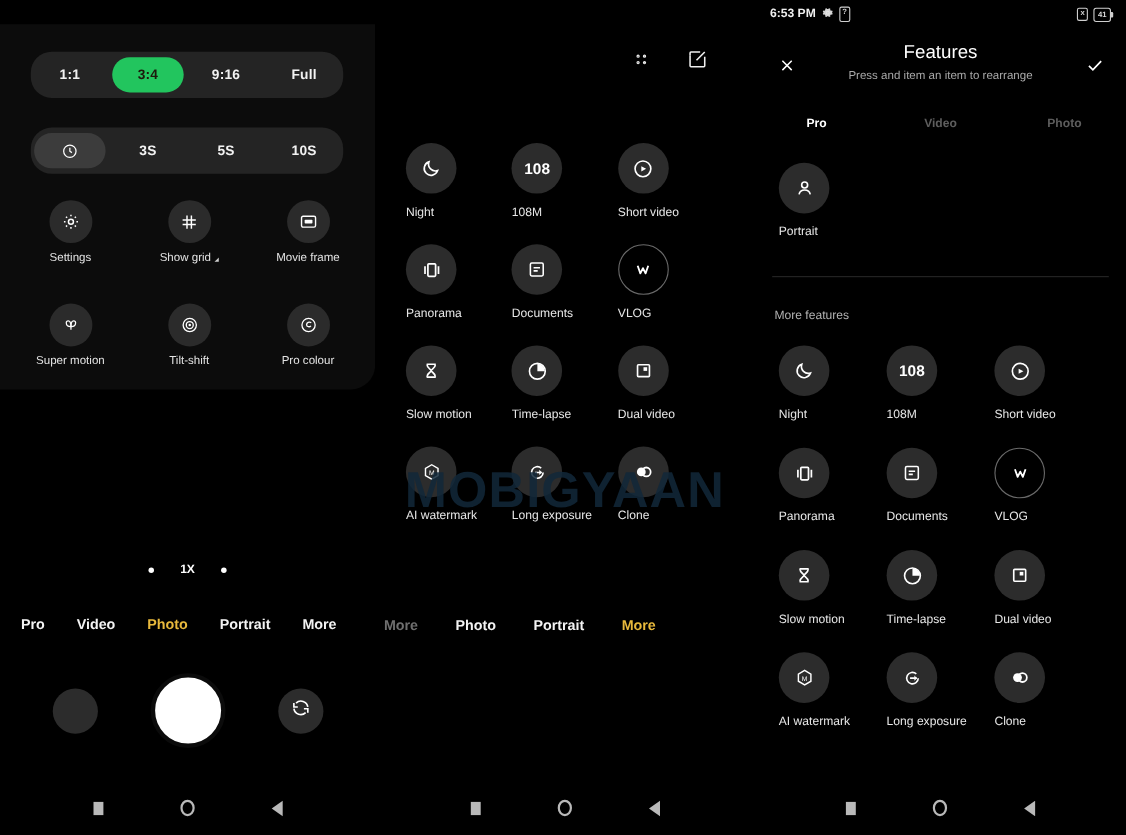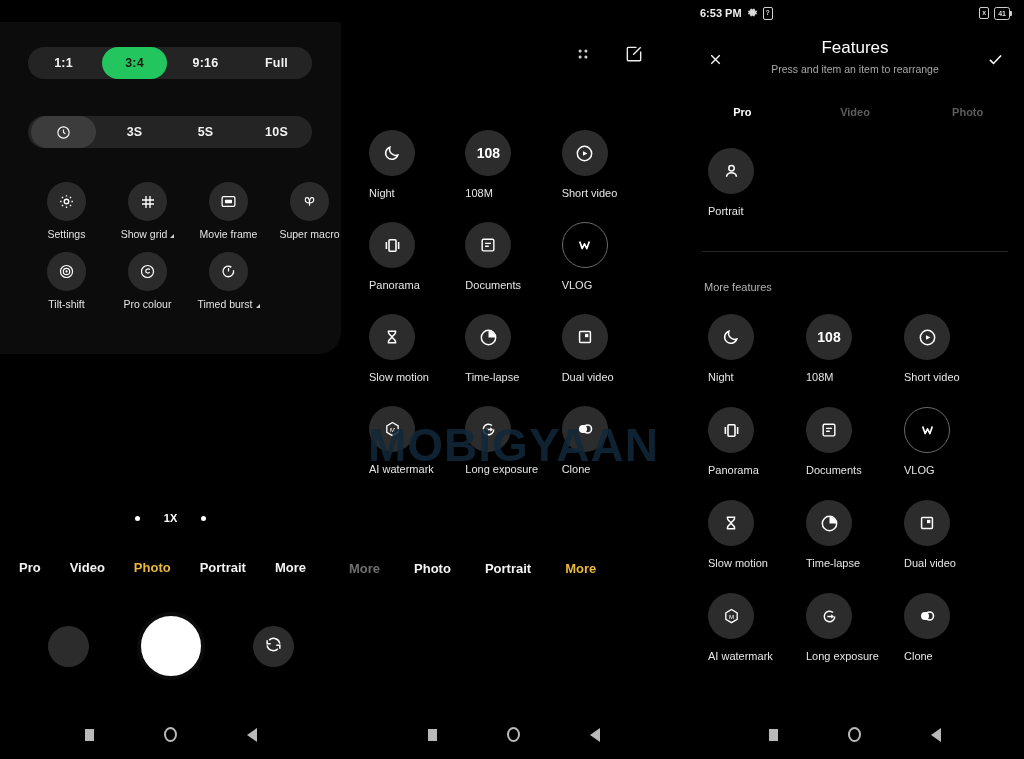--- a/index.html
+++ b/index.html
@@ -39,7 +39,7 @@
   .seg-row {
     position: absolute;
     left: 28px;
-    width: 284px; height: 32px;
+    width: 284px; height: 42px;
     background: #242424;
     border-radius: 19px;
     display: flex;

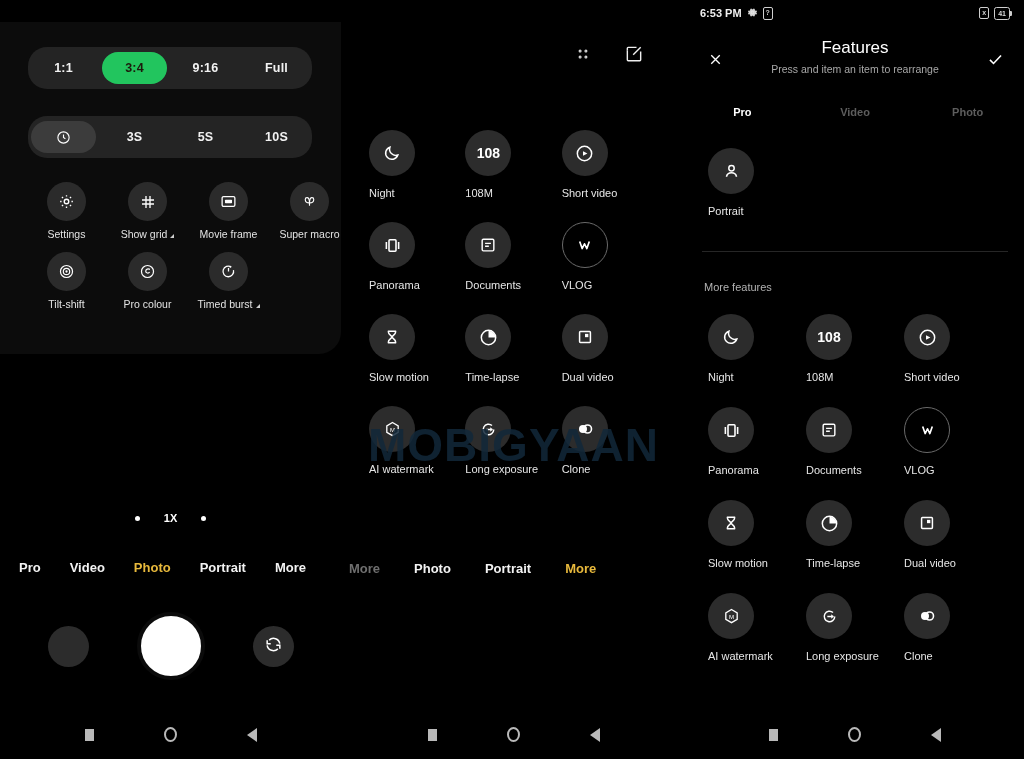--- a/index.html
+++ b/index.html
@@ -72,11 +72,11 @@
 
   .tool-grid {
     position: absolute;
-    left: 26px; top: 160px;
+    left: 10px; top: 160px;
     width: 324px;
     display: grid;
-    grid-template-columns: repeat(4, 1fr);
-    row-gap: 12px;
+    grid-template-columns: repeat(3, 1fr);
+    row-gap: 36px;
   }
   .tool {
     display: flex;

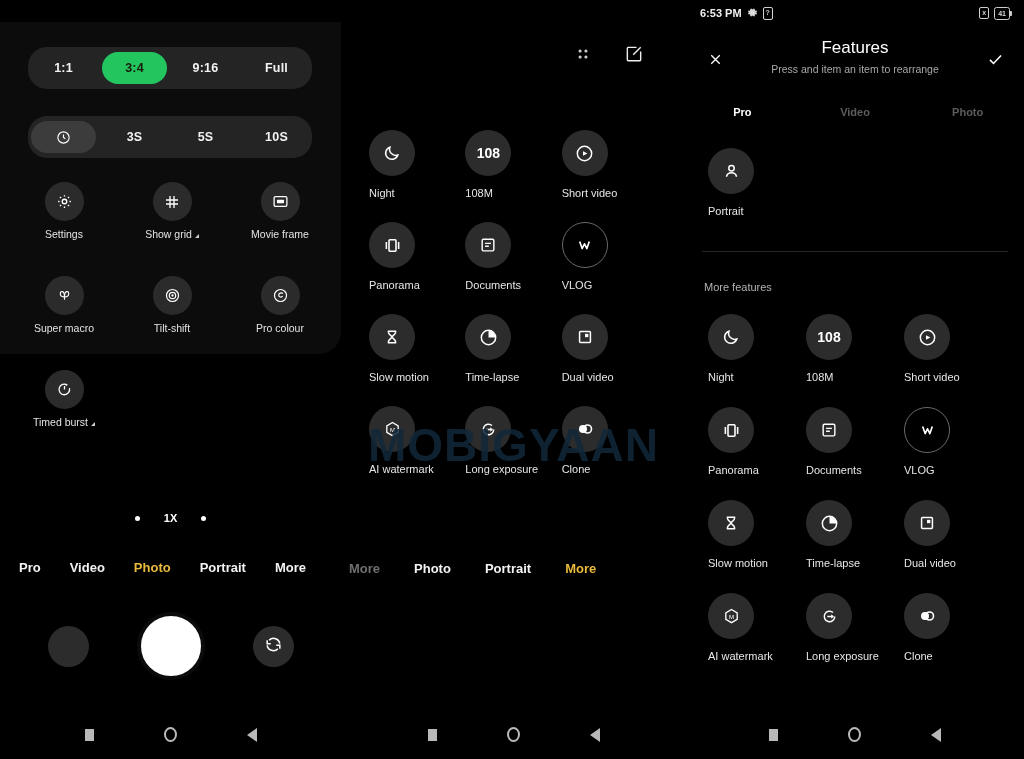--- a/index.html
+++ b/index.html
@@ -414,7 +414,7 @@
               <path d="M12 14v4"></path>
             </svg>
           </div>
-          <div class="tool-label">Super macro</div>
+          <div class="tool-label">Super motion</div>
         </div>
 
         <div class="tool">

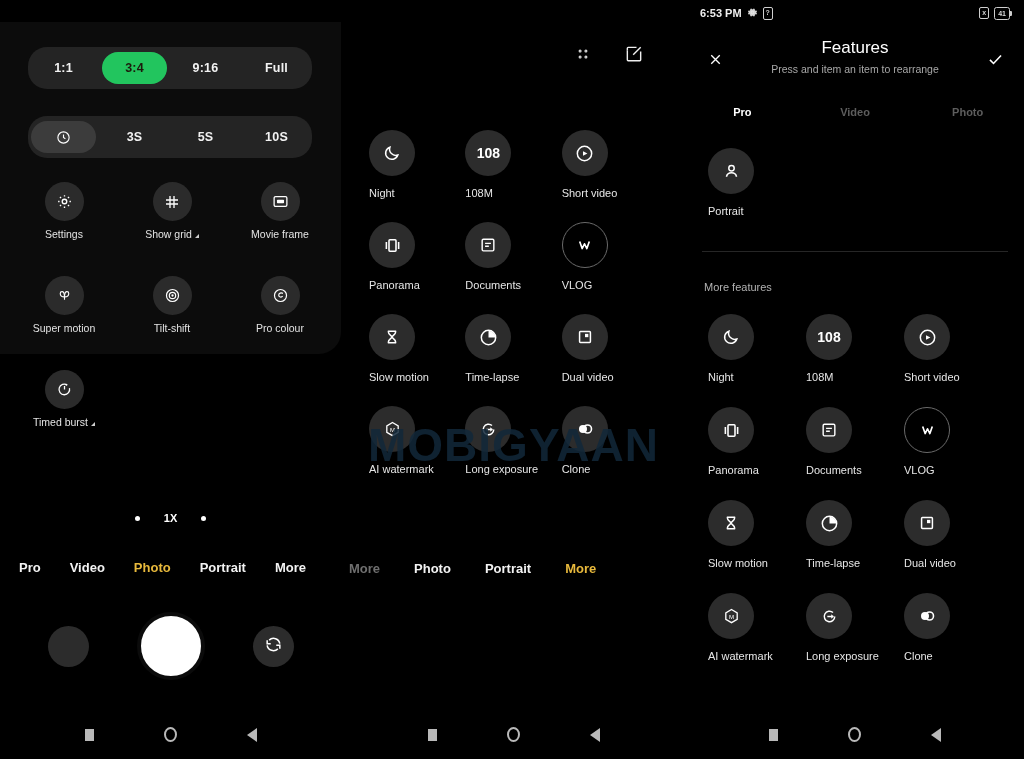--- a/index.html
+++ b/index.html
@@ -438,19 +438,6 @@
           <div class="tool-label">Pro colour</div>
         </div>
 
-        <div class="tool">
-          <div class="tool-circle">
-            <svg width="17" height="17" viewBox="0 0 24 24" fill="none" stroke="#fff" stroke-width="1.8">
-              <path d="M19 10a7.5 7.5 0 1 1-3.2-4.4"></path>
-              <path d="M12 7v5"></path>
-              <path d="M14 3.5l2.4 2.1-2.6 1.6z" fill="#fff" stroke="none"></path>
-            </svg>
-          </div>
-          <div class="tool-label">
-            <span>Timed burst</span>
-            <span class="caret"></span>
-          </div>
-        </div>
 
         <div class="tool"></div>
       </div>

